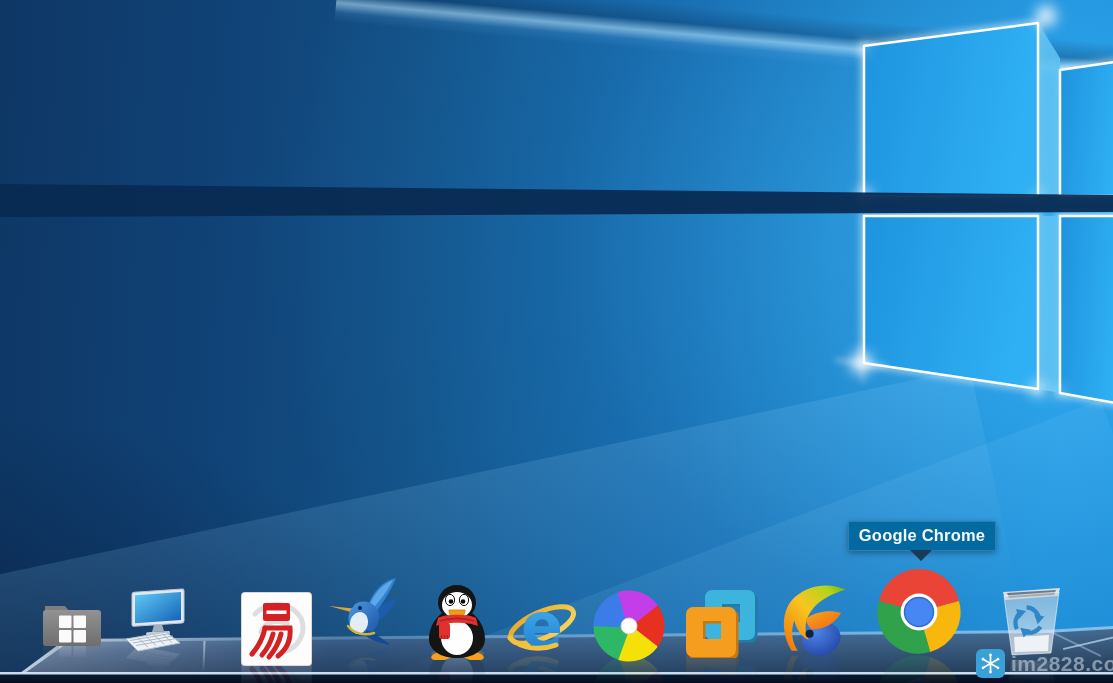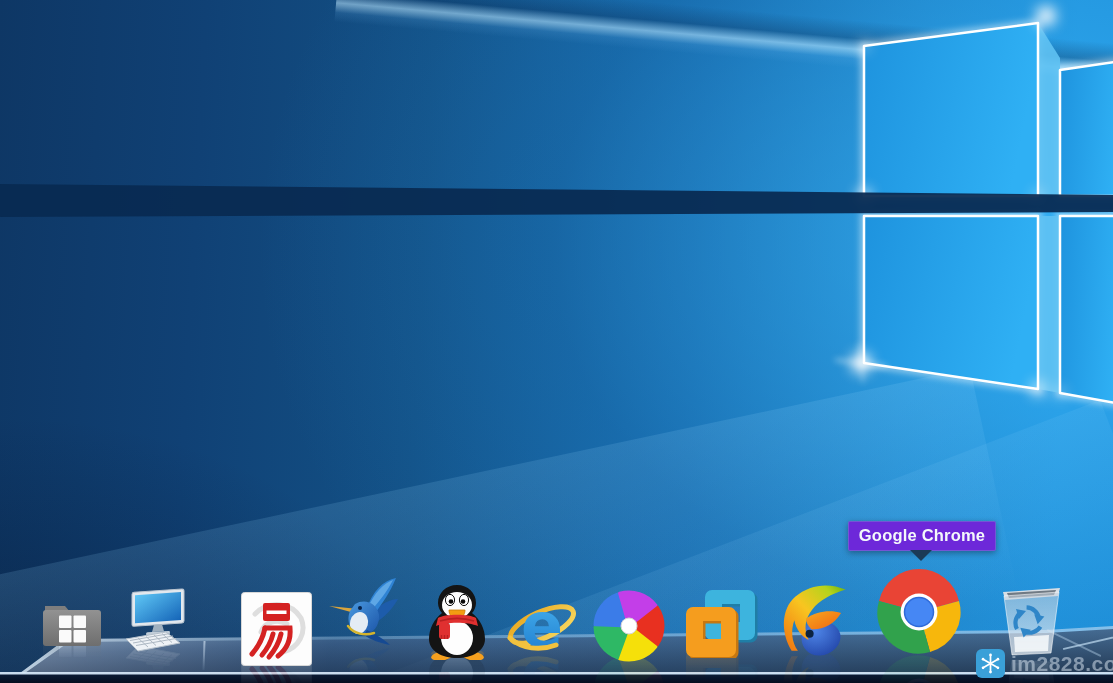--- a/index.html
+++ b/index.html
@@ -43,7 +43,7 @@
   .ico svg{display:block;}
 
   
-  .tooltip{position:absolute;left:848px;top:521px;width:146px;height:28px;background:#6d28d9;
+  .tooltip{position:absolute;left:848px;top:521px;width:146px;height:28px;background:#0369a1;
     border:1px solid rgba(130,170,205,.35);border-radius:2px;color:#f4f8fb;font-size:16.5px;
     font-weight:bold;text-align:center;line-height:27px;letter-spacing:.2px;
     box-shadow:0 2px 6px rgba(0,0,0,.35);}

